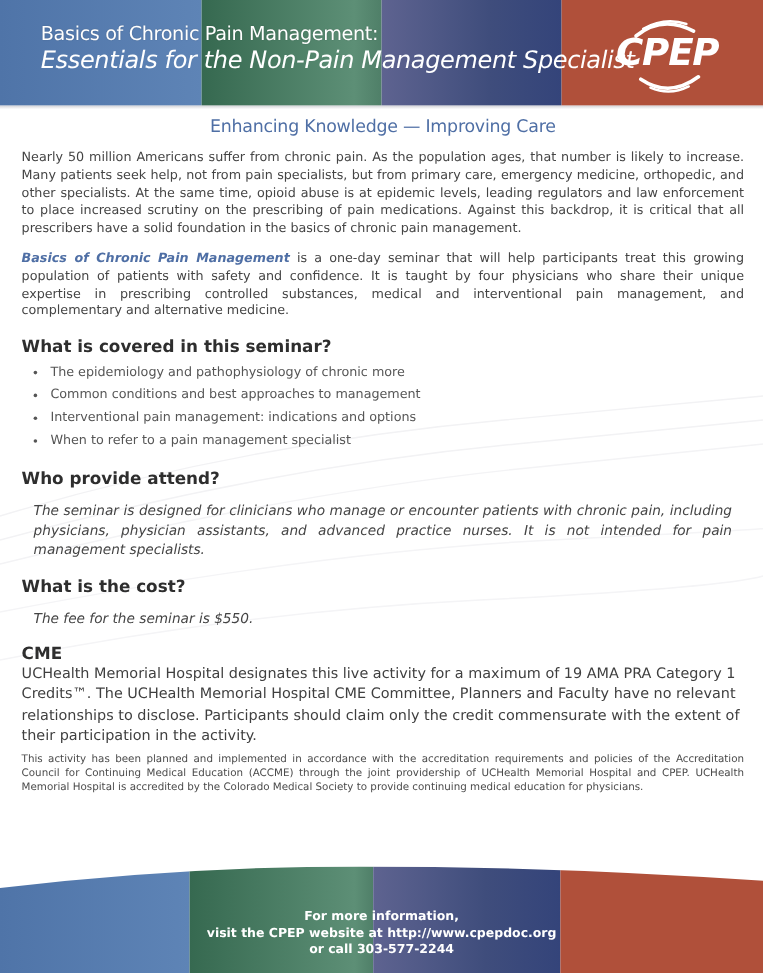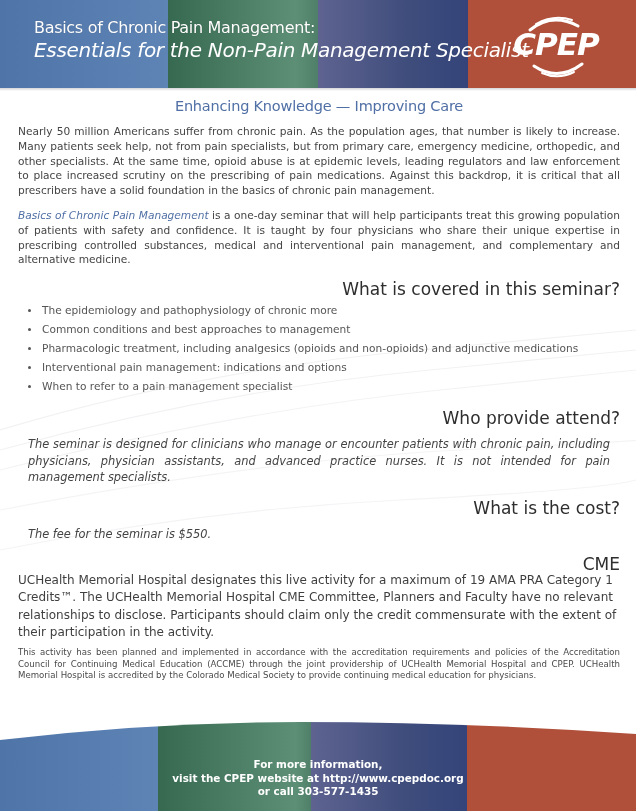--- a/index.html
+++ b/index.html
@@ -54,7 +54,7 @@
     color: #444;
   }
   p.intro { margin-bottom: 10px; }
-  .em-link { color: #4f6fa5; font-style: italic; }
+  .em-link { color: #4f6fa5; font-style: italic; font-weight: bold; }
   h3 {
     margin: 10px 0 4px 0; font-size: 17px; font-weight: normal; color: #2e2e2e;
     line-height: 16px;

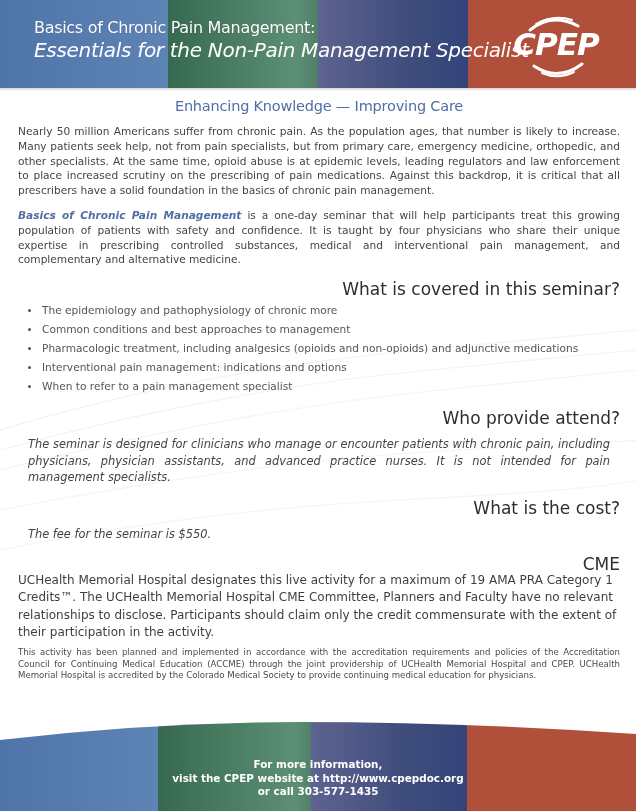--- a/index.html
+++ b/index.html
@@ -56,9 +56,8 @@
   p.intro { margin-bottom: 10px; }
   .em-link { color: #4f6fa5; font-style: italic; font-weight: bold; }
   h3 {
-    margin: 10px 0 4px 0; font-size: 17px; font-weight: normal; color: #2e2e2e;
+    margin: 10px 0 4px 0; font-size: 14px; font-weight: bold; color: #2e2e2e;
     line-height: 16px;
-    text-align: right;
   }
   ul.topics { margin: 2px 0 0 0; padding: 0 0 0 24px; list-style: none; }
   ul.topics li {

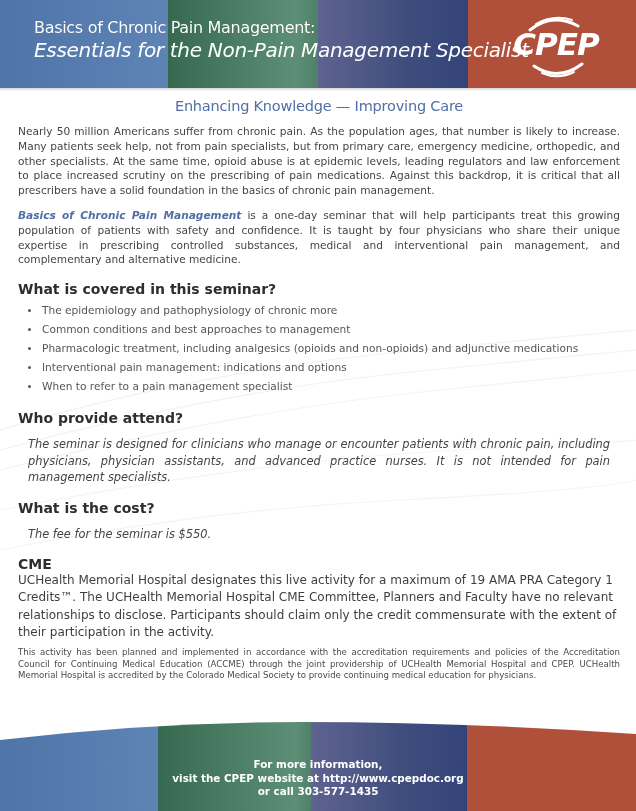--- a/index.html
+++ b/index.html
@@ -129,7 +129,6 @@
   <ul class="topics">
     <li>The epidemiology and pathophysiology of chronic more</li>
     <li>Common conditions and best approaches to management</li>
-    <li>Pharmacologic treatment, including analgesics (opioids and non-opioids) and adjunctive medications</li>
     <li>Interventional pain management: indications and options</li>
     <li>When to refer to a pain management specialist</li>
   </ul>

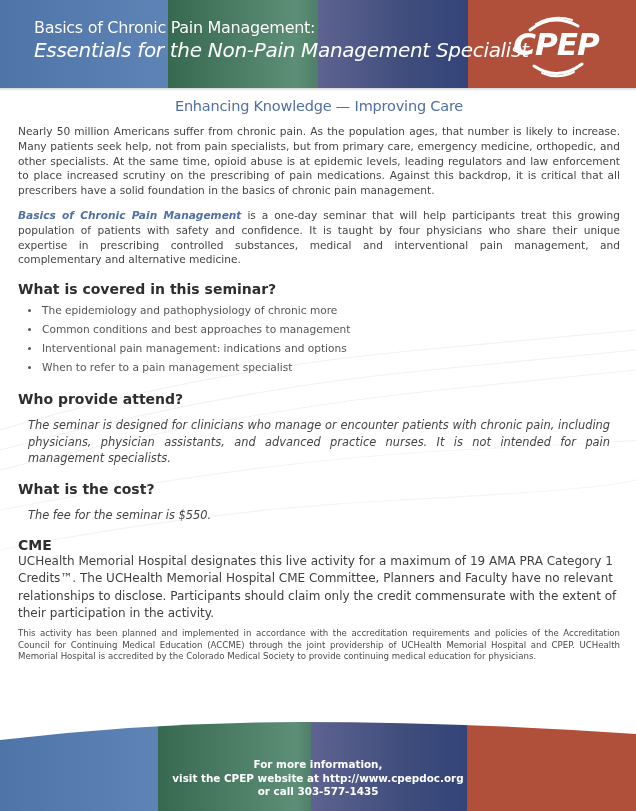--- a/index.html
+++ b/index.html
@@ -175,7 +175,7 @@
   <div class="footer-text">
     <div>For more information,</div>
     <div>visit the CPEP website at http://www.cpepdoc.org</div>
-    <div>or call 303-577-1435</div>
+    <div>or call 303-577-2244</div>
   </div>
 </div>
 

